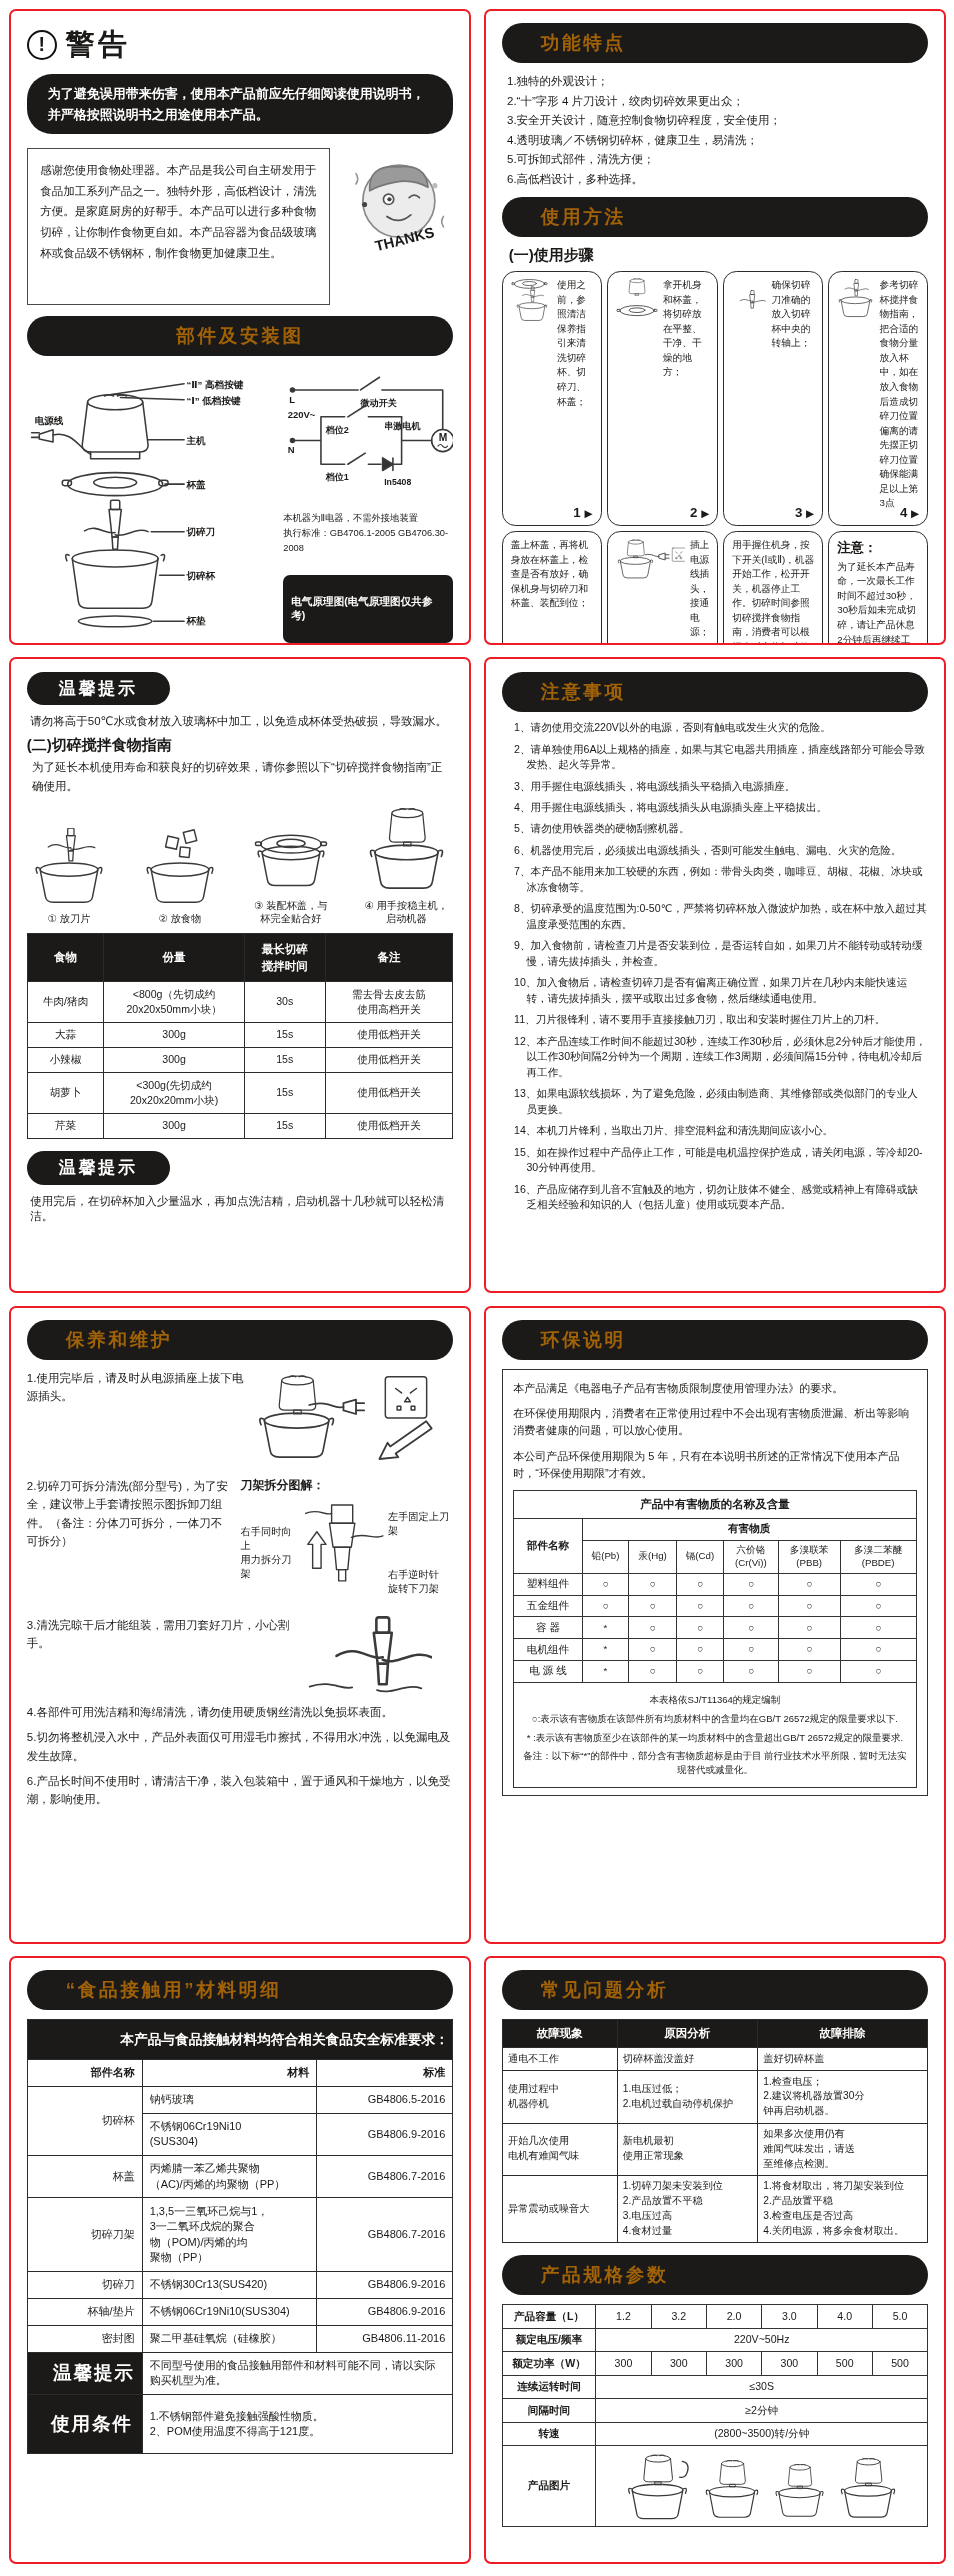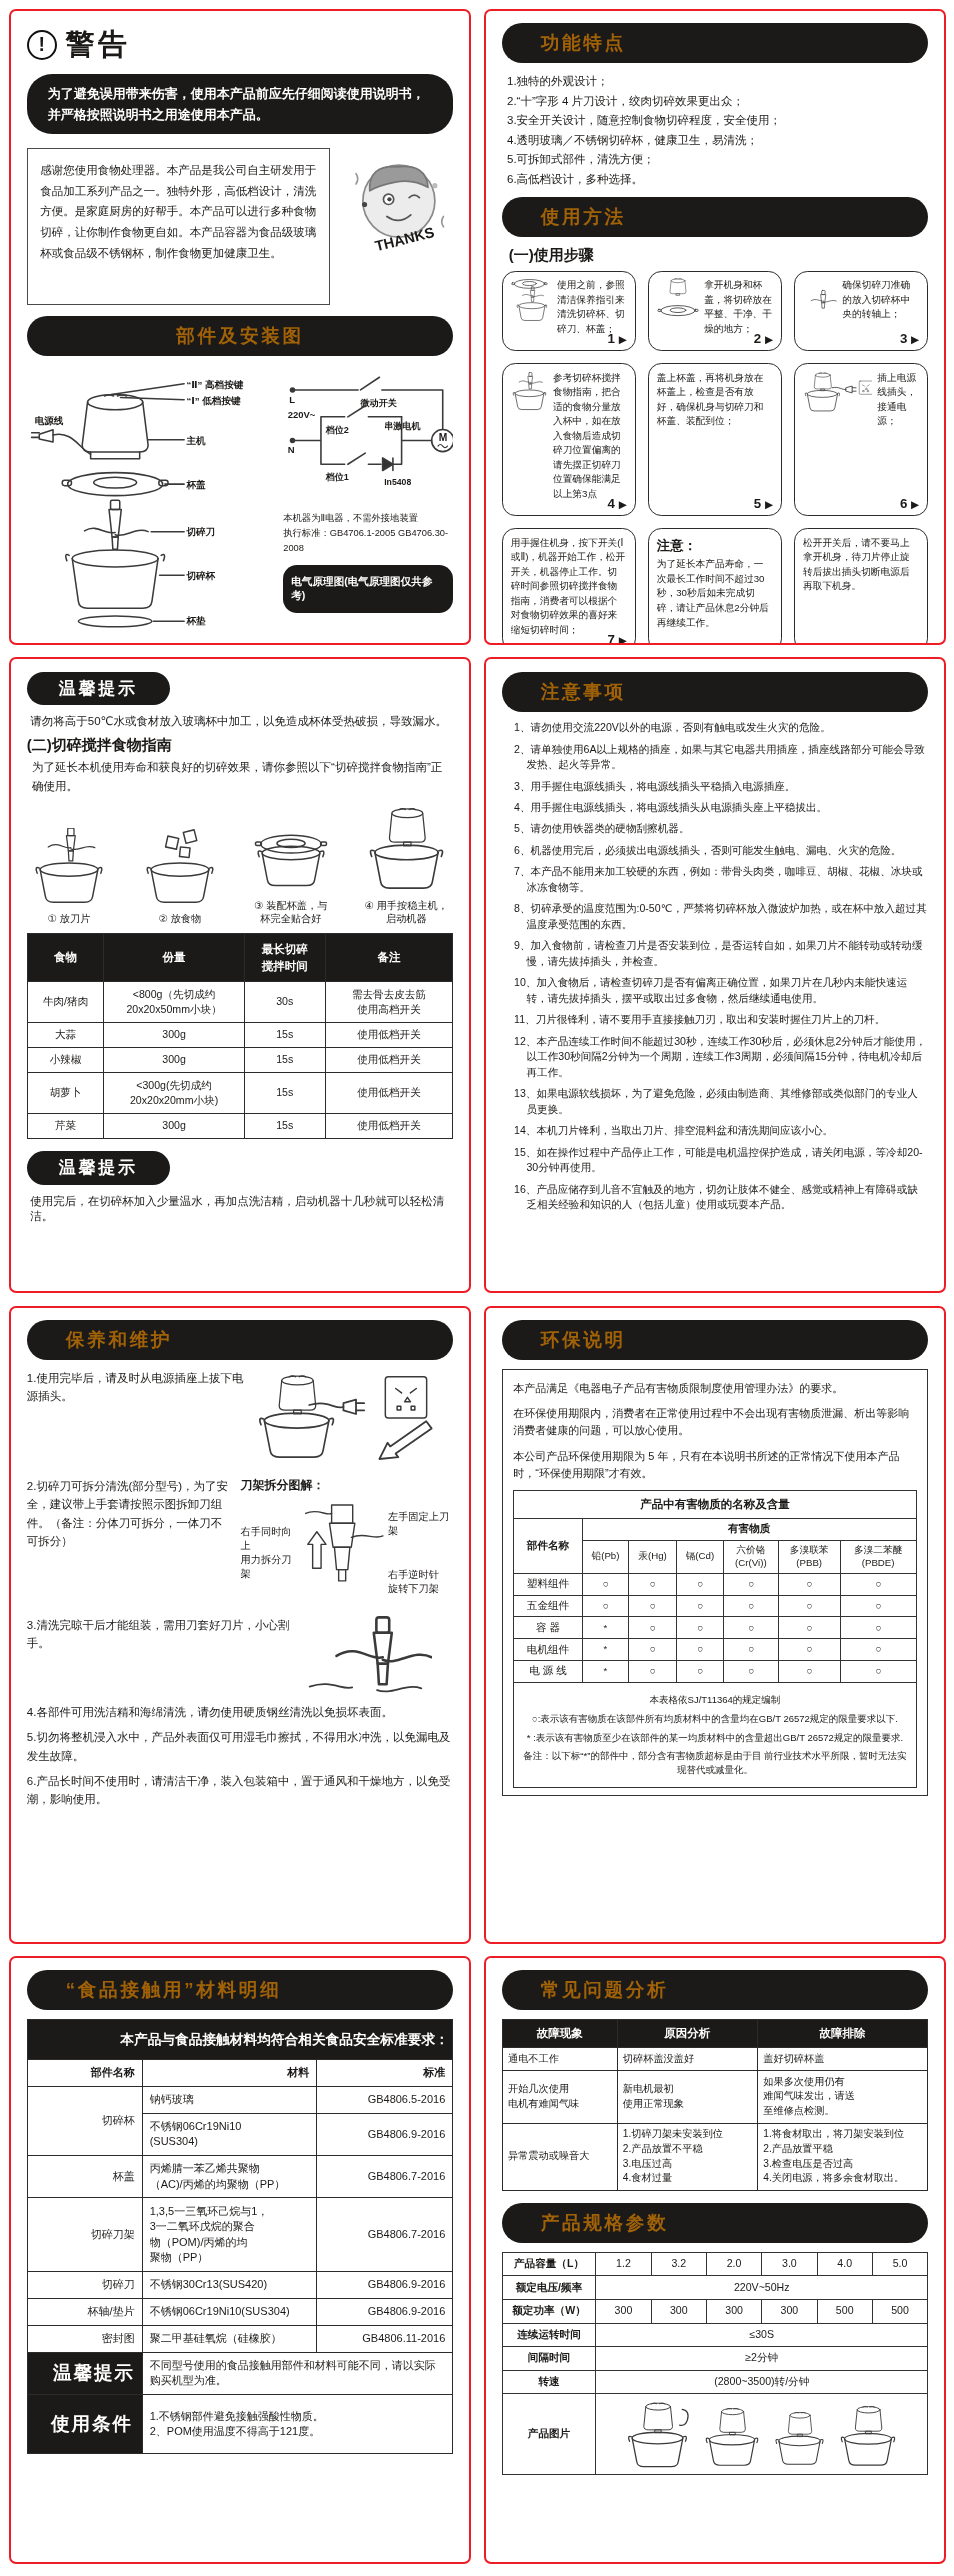--- a/index.html
+++ b/index.html
@@ -26,7 +26,7 @@
   .feat{font-size:11.5px;line-height:1.62;margin:1.8px 0 8.8px 5.3px}
   .feat div{margin-bottom:0.9px}
   .subt{font-size:15px;font-weight:bold;margin:1.8px 0 6.2px 7px}
-  .steps{display:grid;grid-template-columns:1fr 1fr 1fr;gap:12px}
+  .steps{display:grid;grid-template-columns:1fr 1fr 1fr 1fr;gap:5px}
   .step{position:relative;border:1.8px solid #2b2b2b;border-radius:13.3px;padding:6.2px 8px 14px;font-size:9.7px;line-height:1.5;display:flex;gap:5.3px;align-items:flex-start;min-height:64px}
   .step .txt{flex:1}
   .step .num{position:absolute;right:8px;bottom:1.8px;font-size:13.3px;font-weight:bold}

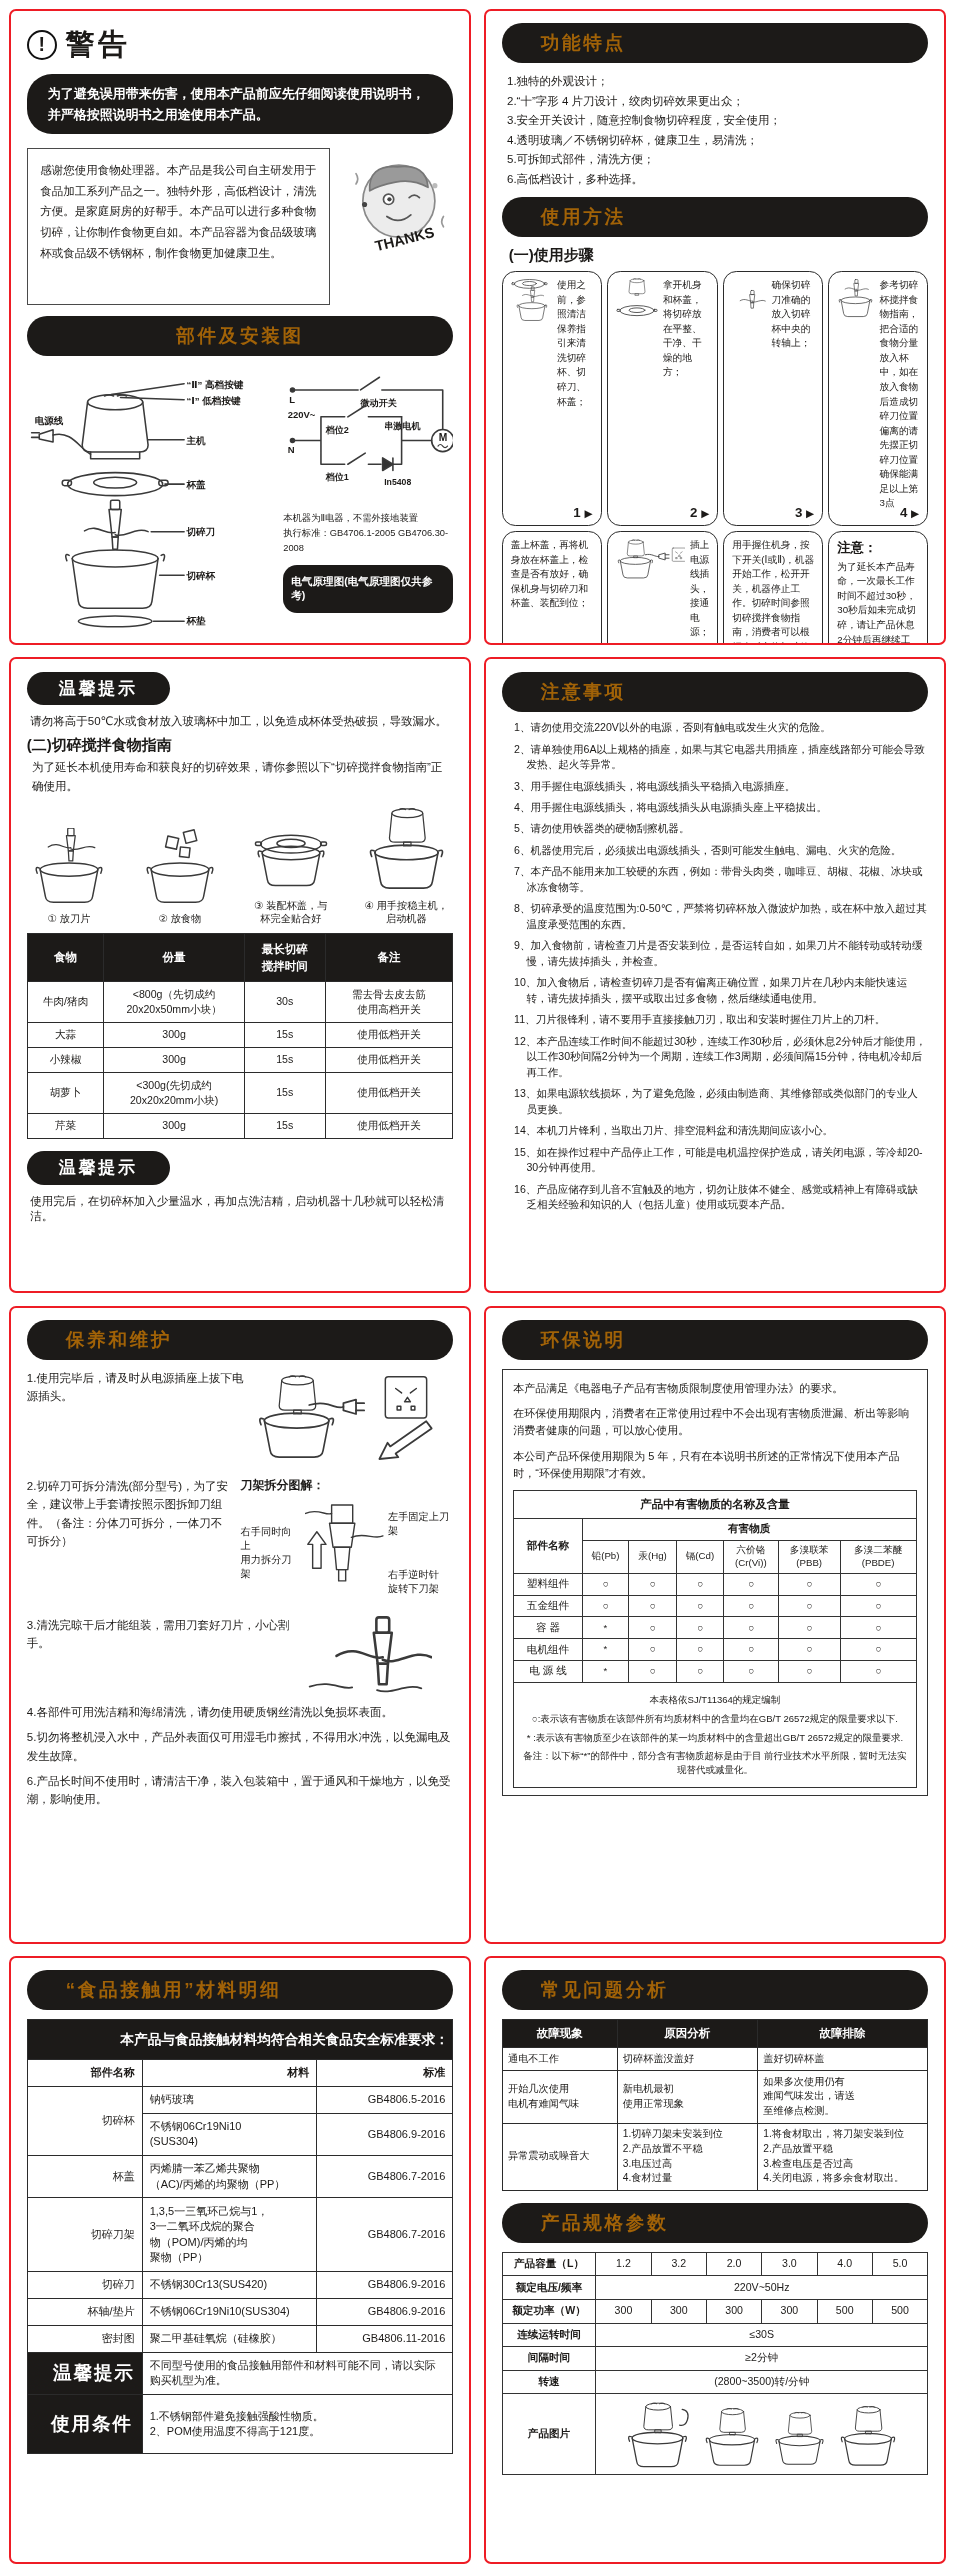--- a/index.html
+++ b/index.html
@@ -21,7 +21,7 @@
   .introbox{border:1.8px solid #4a4a4a;padding:10.6px 12.4px;width:311px;min-height:157px;font-size:11.5px;line-height:1.8}
   .diagrow{display:flex;gap:3.5px;align-items:flex-start}
   .dia-notes{font-size:9.3px;line-height:1.6;margin-top:3.5px}
-  .caption-pill{background:#1c1a18;color:#fff;font-size:10.6px;font-weight:bold;border-radius:14px;padding:10px 8px;margin-top:9px;display:inline-block}
+  .caption-pill{background:#1c1a18;color:#fff;font-size:10.6px;font-weight:bold;border-radius:7px;padding:20px 8px;margin-top:19px;display:inline-block}
   
   .feat{font-size:11.5px;line-height:1.62;margin:1.8px 0 8.8px 5.3px}
   .feat div{margin-bottom:0.9px}

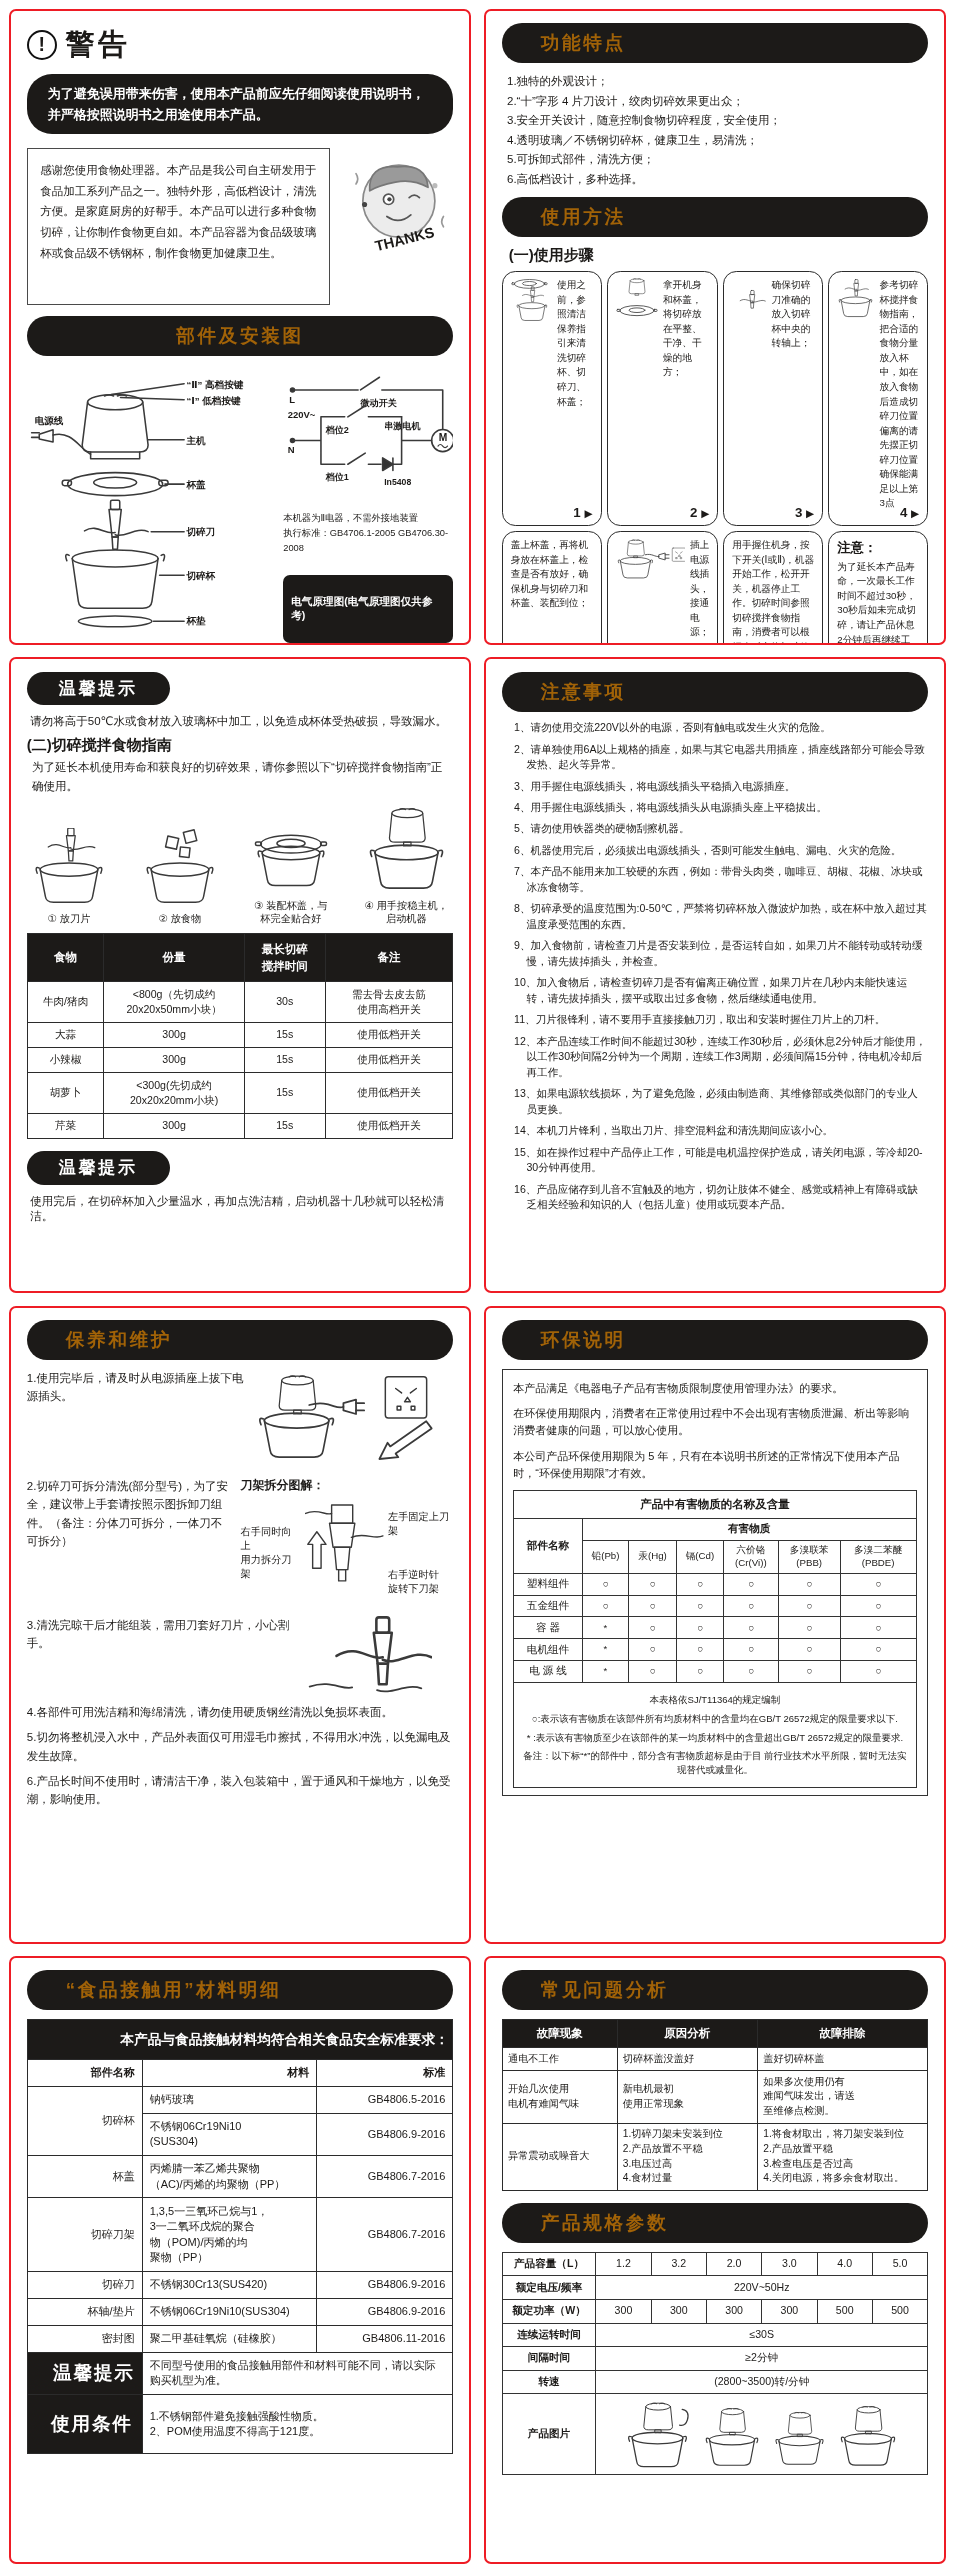--- a/index.html
+++ b/index.html
@@ -627,6 +627,15 @@
         <td class="pre">盖好切碎杯盖</td>
       </tr>
       <tr>
+        <td class="pre">使用过程中
+机器停机</td>
+        <td class="pre">1.电压过低；
+2.电机过载自动停机保护</td>
+        <td class="pre">1.检查电压；
+2.建议将机器放置30分
+钟再启动机器。</td>
+      </tr>
+      <tr>
         <td class="pre">开始几次使用
 电机有难闻气味</td>
         <td class="pre">新电机最初

